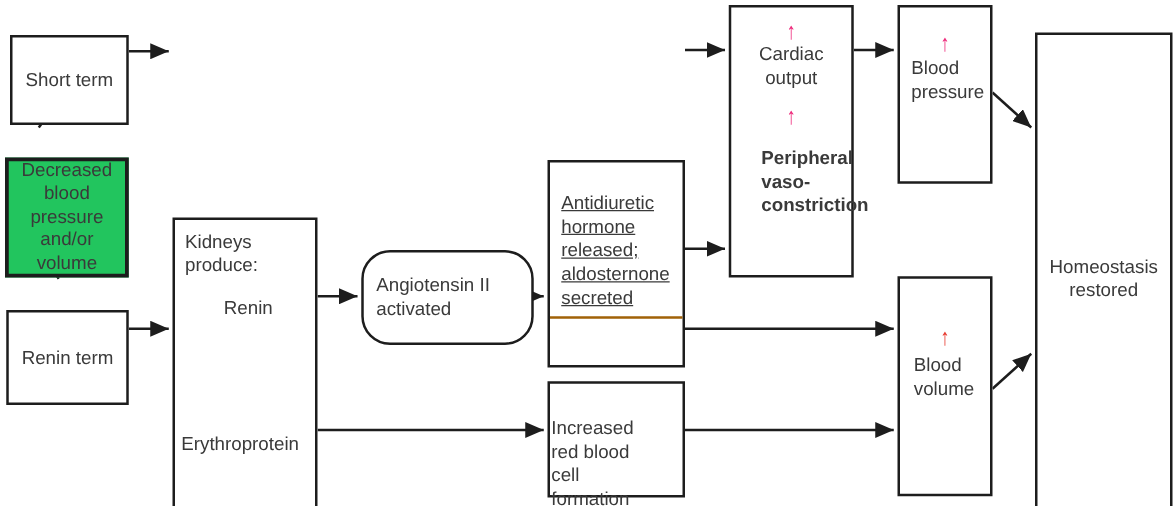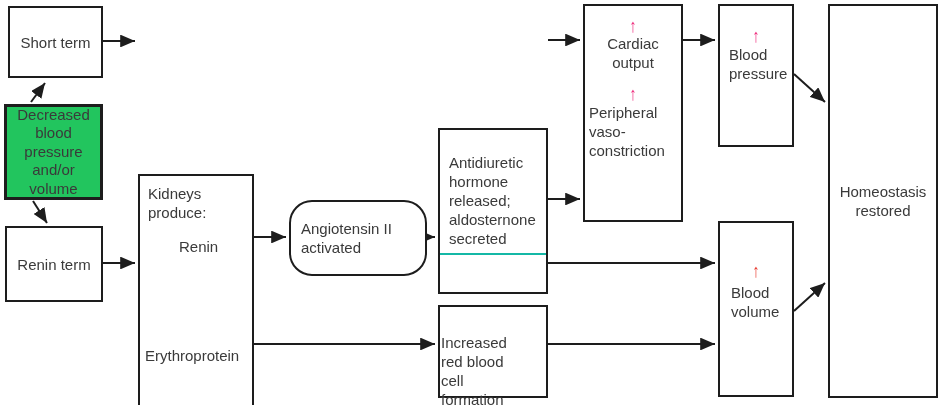--- a/index.html
+++ b/index.html
@@ -37,6 +37,7 @@
     align-items: center;
     justify-content: center;
     text-align: center;
+    margin-top: 22px;
   }
   .vcenter-left {
     display: flex;

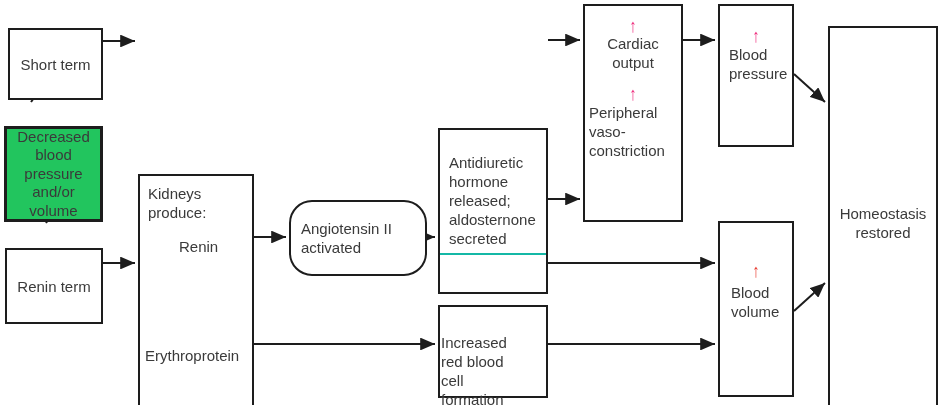--- a/index.html
+++ b/index.html
@@ -69,7 +69,7 @@
   .cardiac     { left: 583px; top: 4px; width: 100px; height: 218px;
                  display: flex; flex-direction: column; align-items: center;
                  padding-top: 12px; text-align: center; }
-  .cardiac .vaso { align-self: stretch; text-align: left; padding-left: 4px; margin-top: 1px; }
+  .cardiac .vaso { align-self: stretch; text-align: left; padding-left: 24px; margin-top: 15px; font-weight: bold; }
 
   .blood-pressure { left: 718px; top: 4px; width: 76px; height: 143px;
                  display: flex; flex-direction: column; padding-top: 22px; }

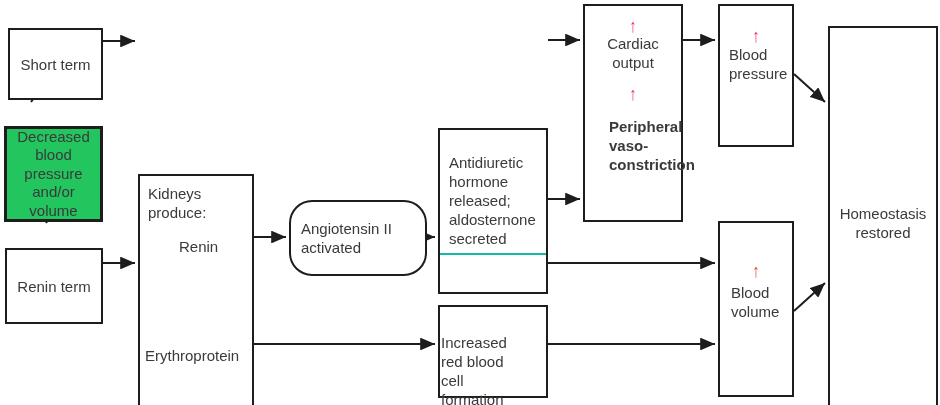--- a/index.html
+++ b/index.html
@@ -60,8 +60,8 @@
   .angiotensin { left: 289px; top: 200px; width: 138px; height: 76px; padding-left: 10px; border-radius: 23px; }
 
   .adh-group   { left: 438px; top: 128px; width: 110px; height: 166px; }
-  .adh-top     { height: 106px; border-bottom: 2px solid #14b8a6;
-                 padding: 4px 2px 0 9px; white-space: pre-line; }
+  .adh-top     { height: 106px; border-bottom: 2px solid #a16207;
+                 padding: 4px 2px 0 9px; white-space: pre-line; text-decoration: underline; }
   .adh-bottom  { padding: 9px 0 0 17px; white-space: pre-line; }
 
   .rbc         { left: 438px; top: 305px; width: 110px; height: 93px; padding: 7px 0 0 1px; }

